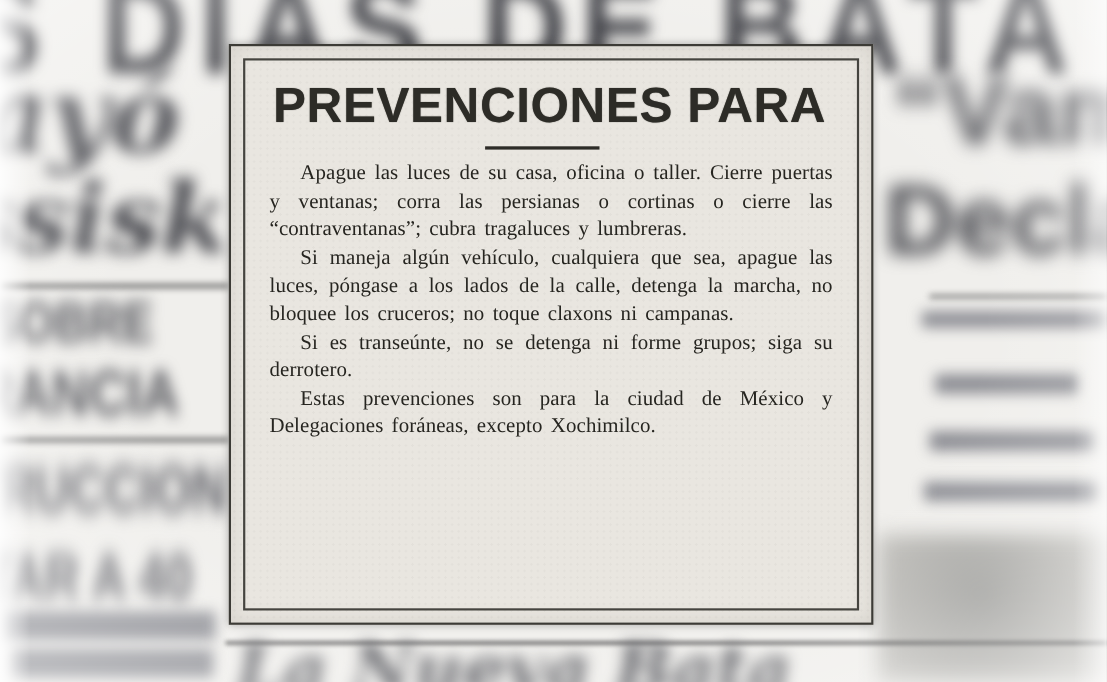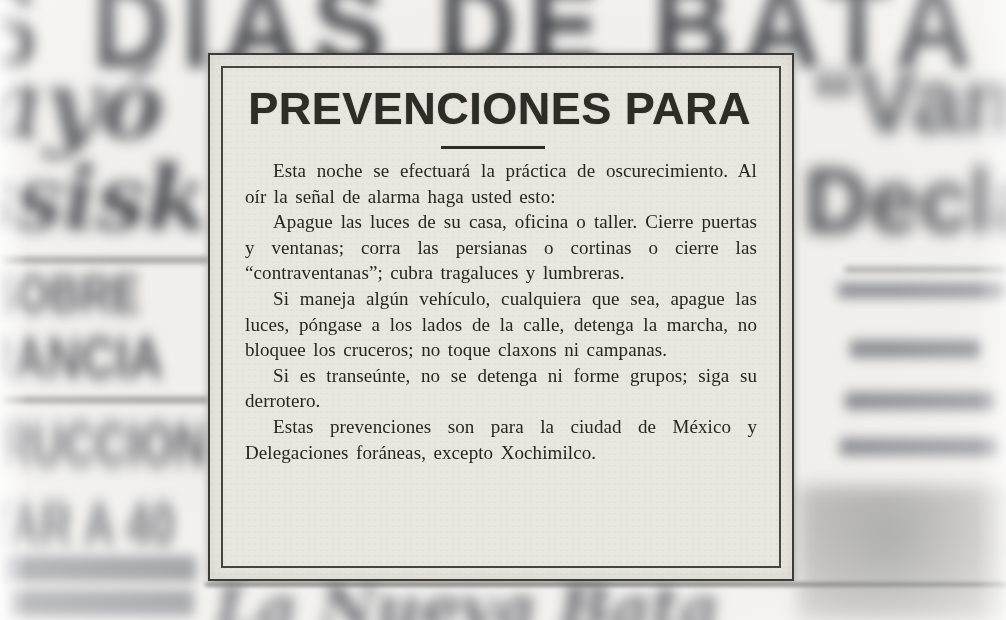--- a/index.html
+++ b/index.html
@@ -61,7 +61,7 @@
 
   
   .clipping{
-    position:absolute;left:208px;top:53px;width:586px;height:528px;z-index:3;
+    position:absolute;left:208px;top:40px;width:586px;height:528px;z-index:3;
     background:#e9e6e0;
     background-image:radial-gradient(rgba(0,0,0,0.028) 1px, transparent 1px);
     background-size:6px 6px;

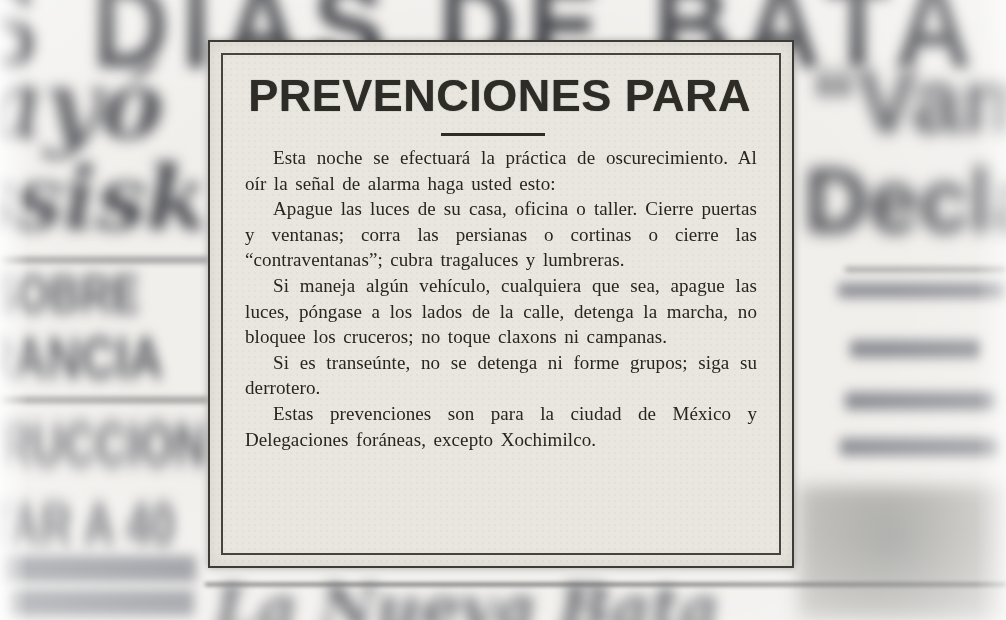--- a/index.html
+++ b/index.html
@@ -131,7 +131,6 @@
     </div>
     <div class="title-divider"></div>
     <div class="article-body">
-      <p>Esta noche se efectuará la práctica de oscurecimiento. Al oír la señal de alarma haga usted esto:</p>
       <p>Apague las luces de su casa, oficina o taller. Cierre puertas y ventanas; corra las persianas o cortinas o cierre las “contraventanas”; cubra tragaluces y lumbreras.</p>
       <p>Si maneja algún vehículo, cualquiera que sea, apague las luces, póngase a los lados de la calle, detenga la marcha, no bloquee los cruceros; no toque claxons ni campanas.</p>
       <p>Si es transeúnte, no se detenga ni forme grupos; siga su derrotero.</p>

